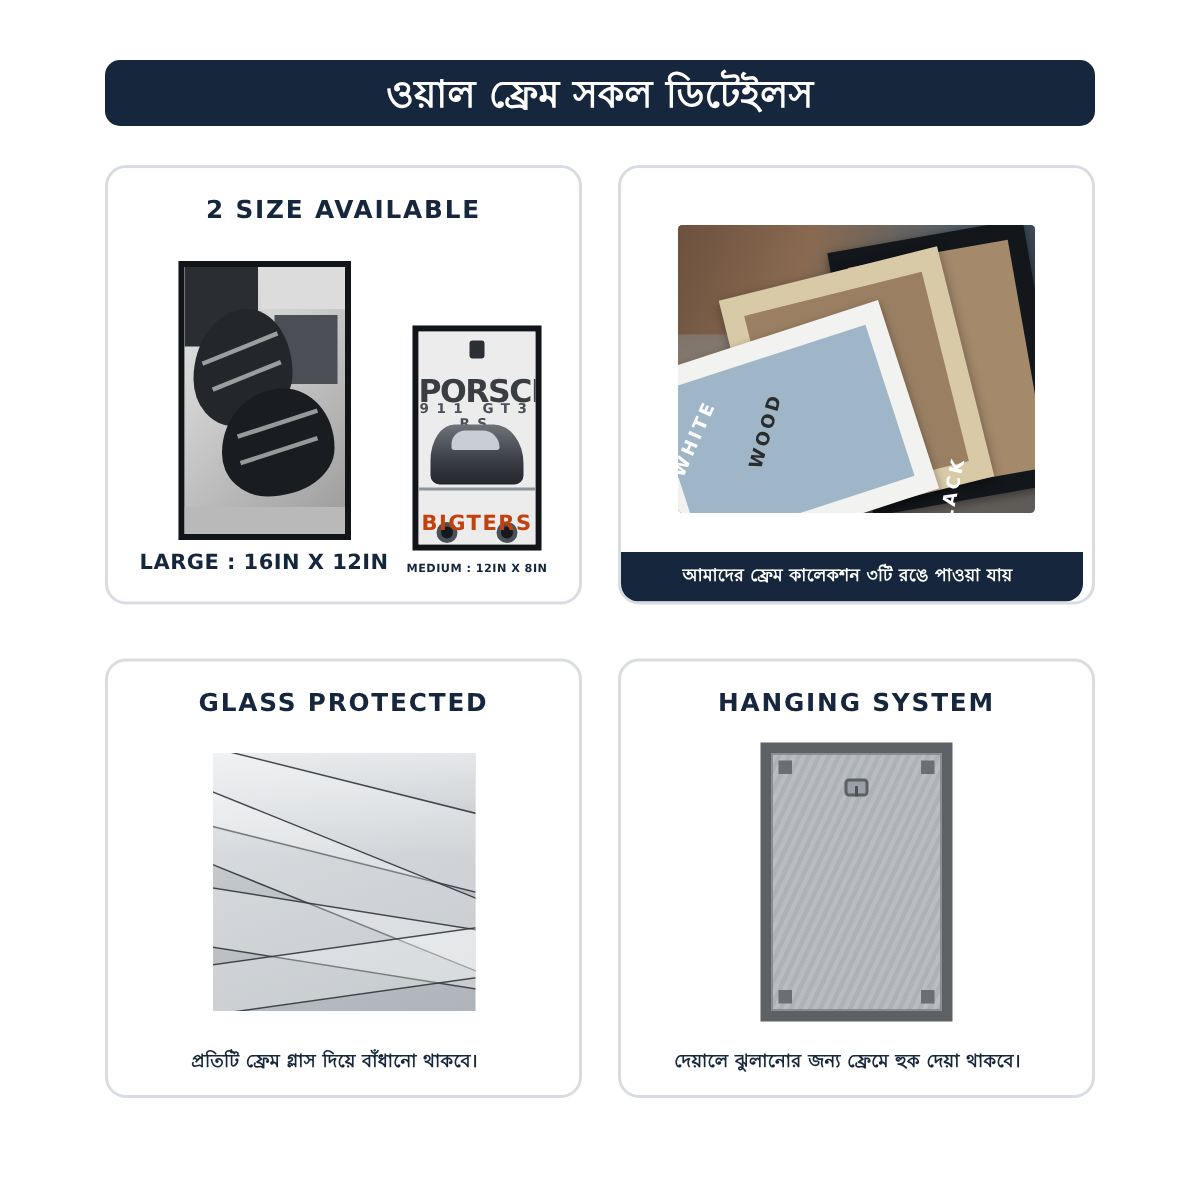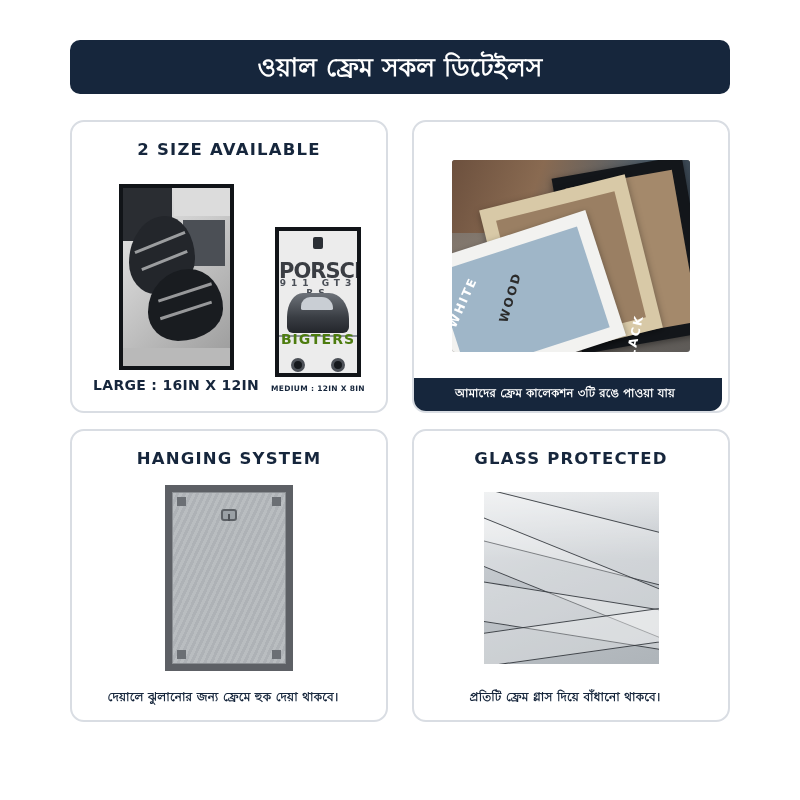--- a/index.html
+++ b/index.html
@@ -23,7 +23,7 @@
   .header {
     background: #16263c;
     border-radius: 10px;
-    height: 54px;
+    height: 44px;
     display: flex;
     align-items: center;
     justify-content: center;

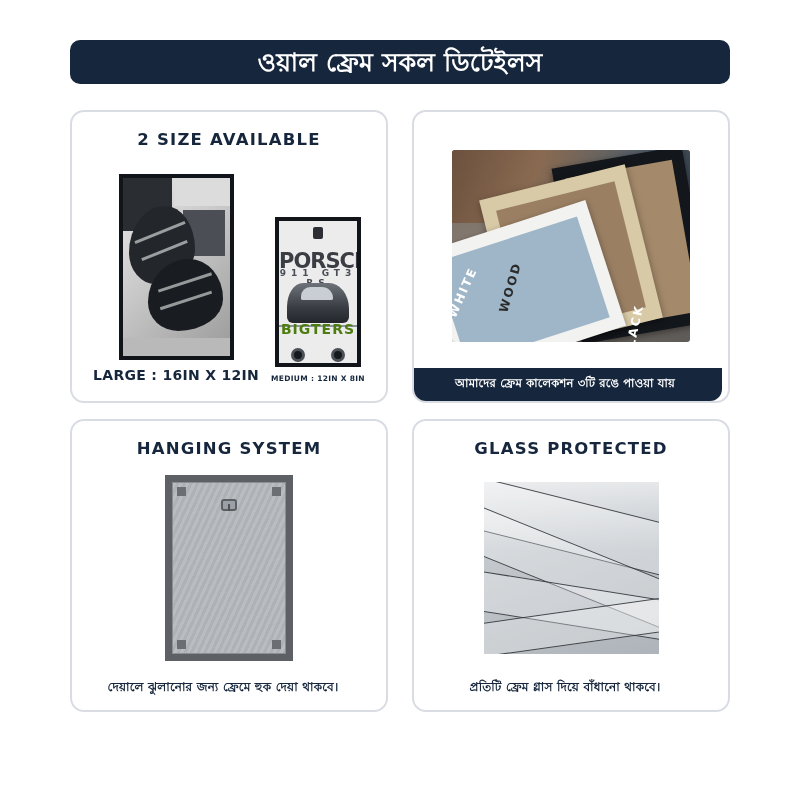--- a/index.html
+++ b/index.html
@@ -42,7 +42,7 @@
     display: grid;
     grid-template-columns: 1fr 1fr;
     grid-template-rows: 1fr 1fr;
-    gap: 16px 24px;
+    gap: 36px 24px;
   }
   .card {
     position: relative;

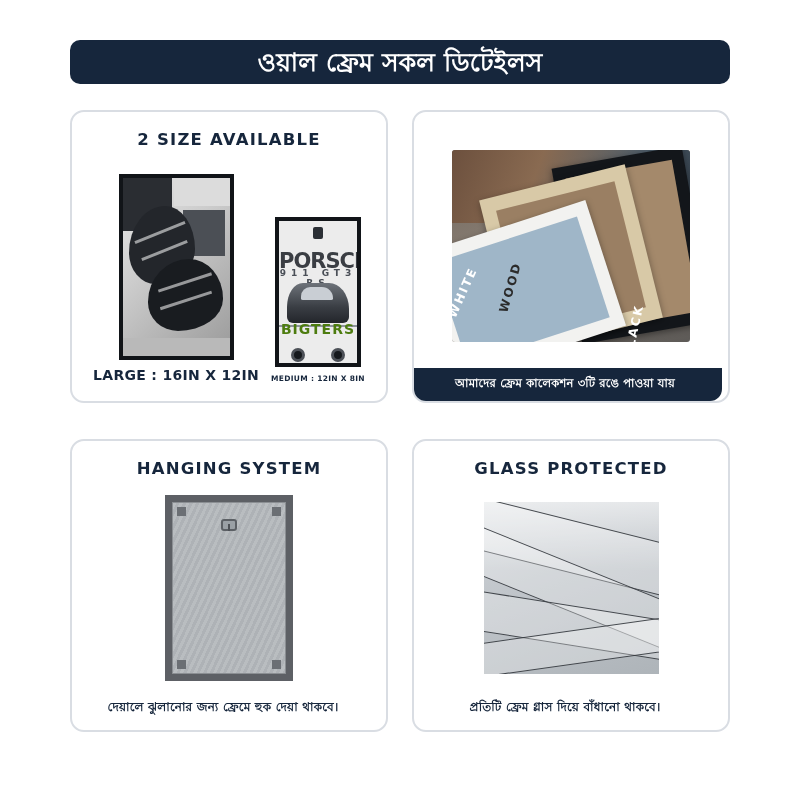--- a/index.html
+++ b/index.html
@@ -165,7 +165,7 @@
   .art-car .w1 { top: 28px; font-size: 21px; opacity: .92; }
   .art-car .w2 { top: 47px; font-size: 9px; letter-spacing: 5px; color:#4a4f57; }
   .art-car .w3 {
-    bottom: 26px; font-size: 14px; color: #4d7c0f; letter-spacing: 1px;
+    bottom: 6px; font-size: 14px; color: #c2410c; letter-spacing: 1px;
   }
   .art-car .carbody {
     position: absolute; left: 8px; right: 8px; top: 62px; height: 40px;

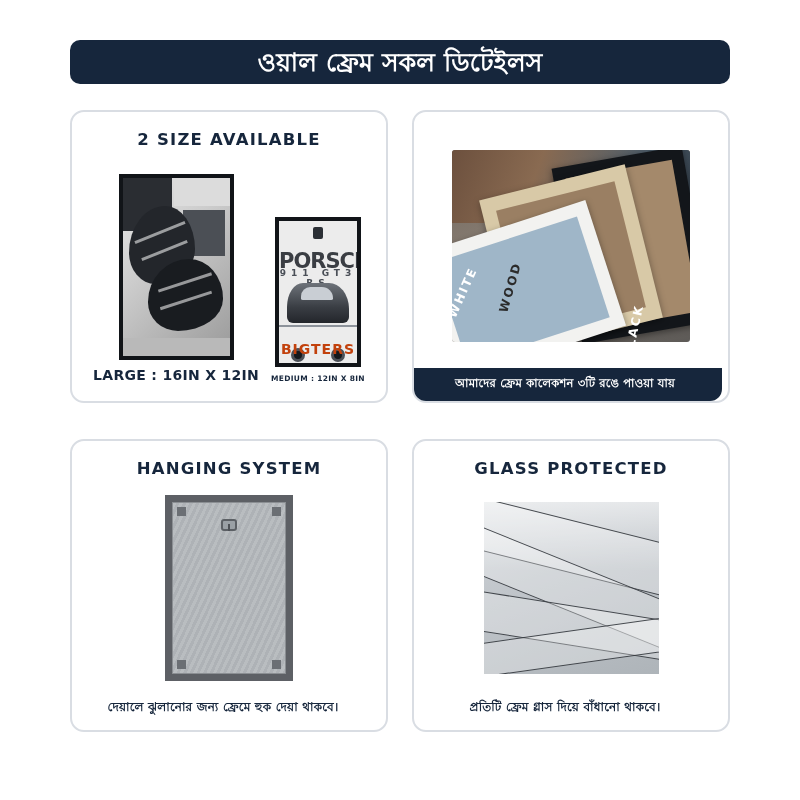--- a/index.html
+++ b/index.html
@@ -407,24 +407,6 @@
     </div>
 
     <div class="card">
-      <div class="card-title">HANGING SYSTEM</div>
-      <div class="card-body">
-        <div class="back-photo">
-          <div class="back-frame">
-            <div class="back-inner">
-              <div class="hook"></div>
-              <div class="corner tl"></div>
-              <div class="corner tr"></div>
-              <div class="corner bl"></div>
-              <div class="corner br"></div>
-            </div>
-          </div>
-        </div>
-      </div>
-      <div class="card-caption caption-plain bn">দেয়ালে ঝুলানোর জন্য ফ্রেমে হুক দেয়া থাকবে।</div>
-    </div>
-
-    <div class="card">
       <div class="card-title">GLASS PROTECTED</div>
       <div class="card-body">
         <div class="glass-photo">
@@ -438,6 +420,24 @@
       <div class="card-caption caption-plain bn">প্রতিটি ফ্রেম গ্লাস দিয়ে বাঁধানো থাকবে।</div>
     </div>
 
+    <div class="card">
+      <div class="card-title">HANGING SYSTEM</div>
+      <div class="card-body">
+        <div class="back-photo">
+          <div class="back-frame">
+            <div class="back-inner">
+              <div class="hook"></div>
+              <div class="corner tl"></div>
+              <div class="corner tr"></div>
+              <div class="corner bl"></div>
+              <div class="corner br"></div>
+            </div>
+          </div>
+        </div>
+      </div>
+      <div class="card-caption caption-plain bn">দেয়ালে ঝুলানোর জন্য ফ্রেমে হুক দেয়া থাকবে।</div>
+    </div>
+
   </div>
 </div>
 

